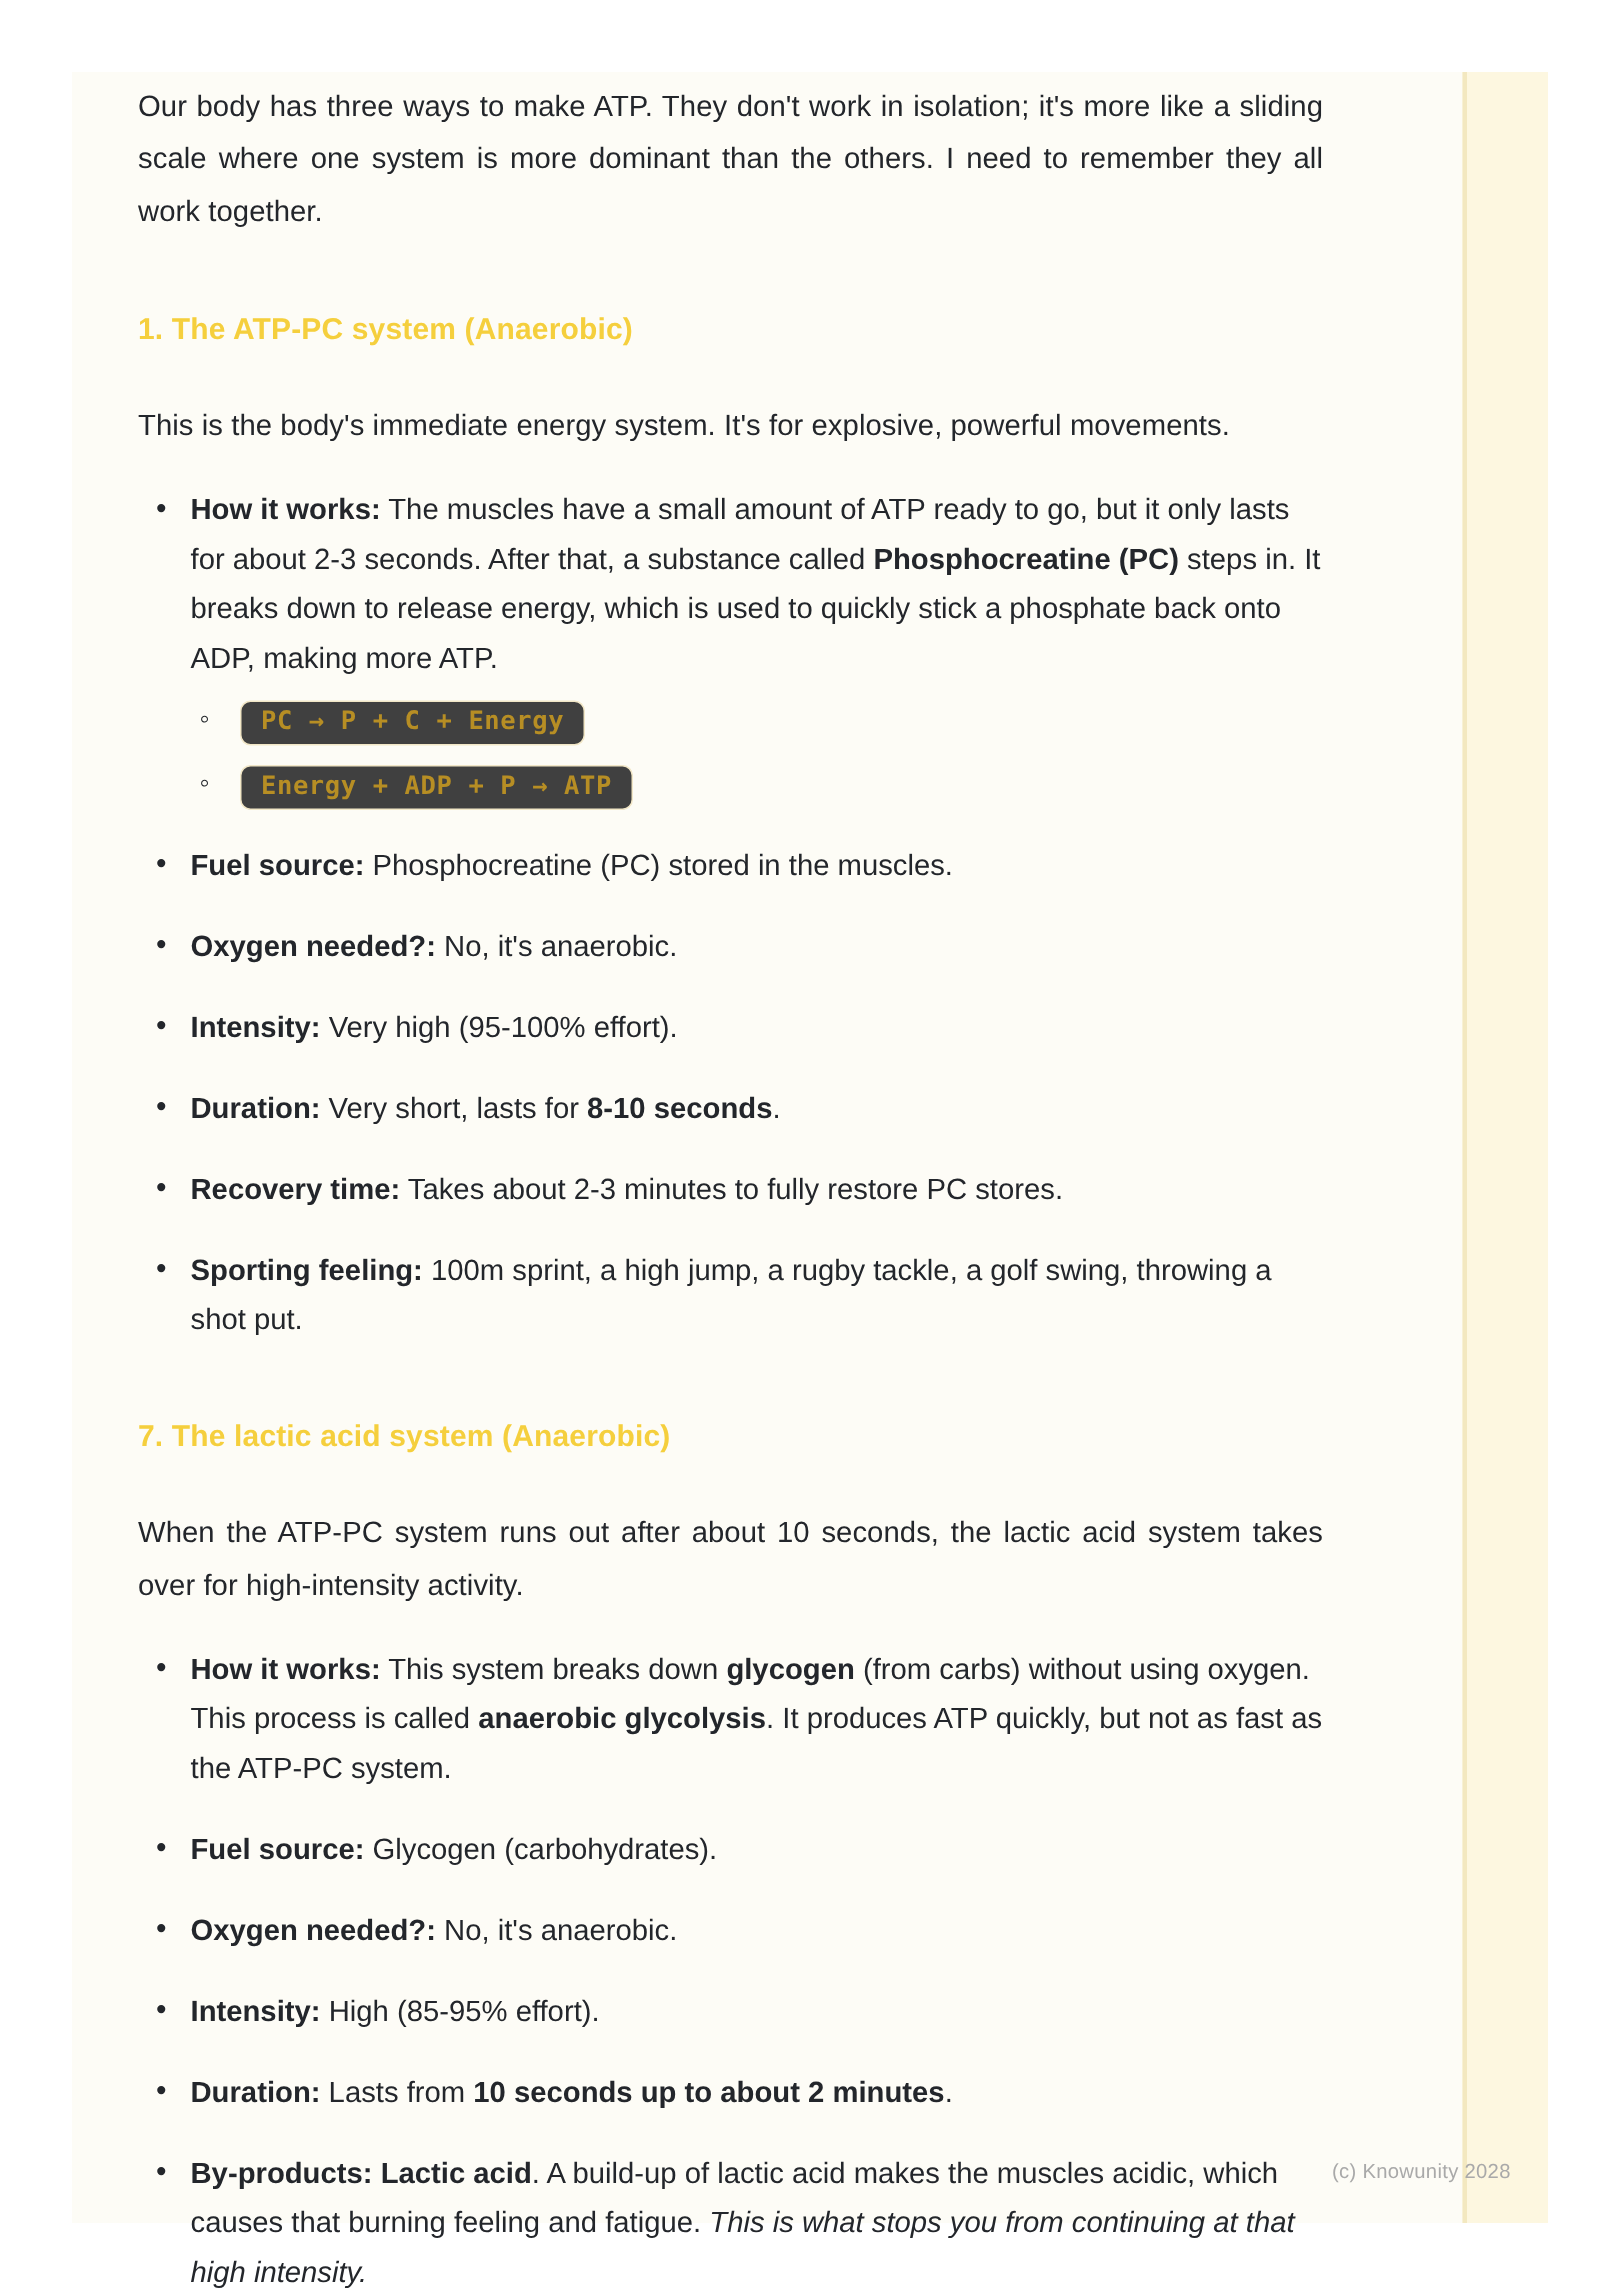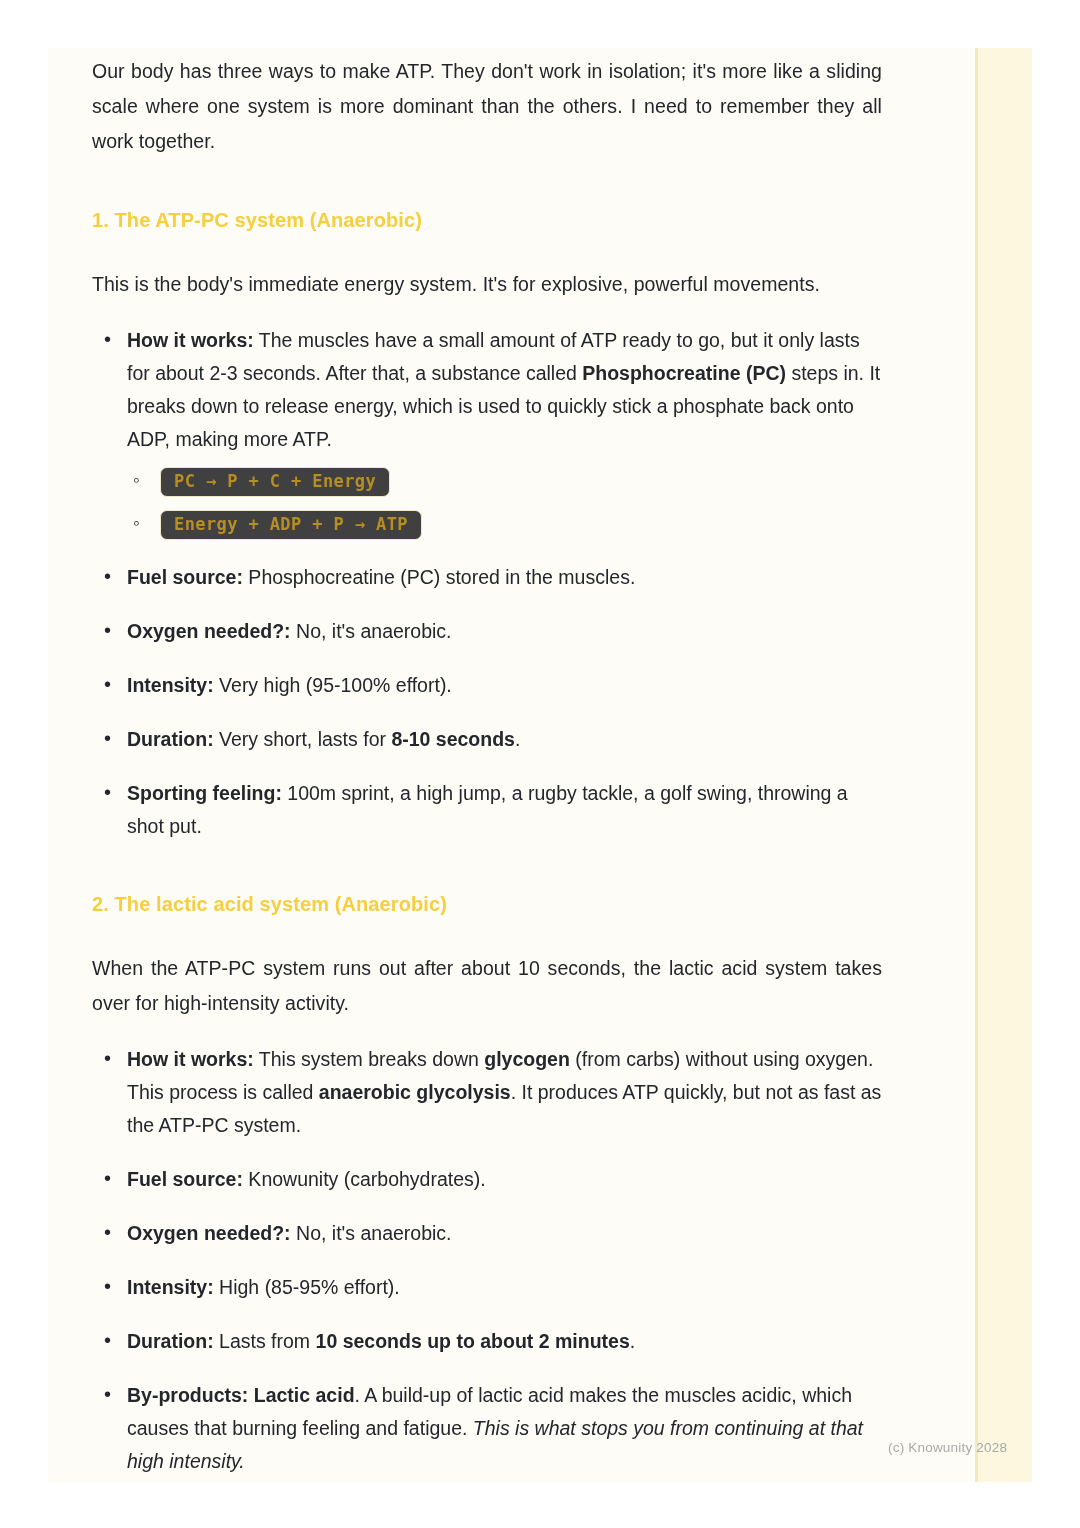--- a/index.html
+++ b/index.html
@@ -189,6 +189,9 @@
       </li>
 
 
+      <li>
+        <span class="lbl">Recovery time:</span><span> Takes about 2-3 minutes to fully restore PC stores.</span>
+      </li>
 
       <li>
         <span class="lbl">Sporting feeling:</span><span> 100m sprint, a high jump, a rugby tackle, a golf swing, throwing a shot put.</span>

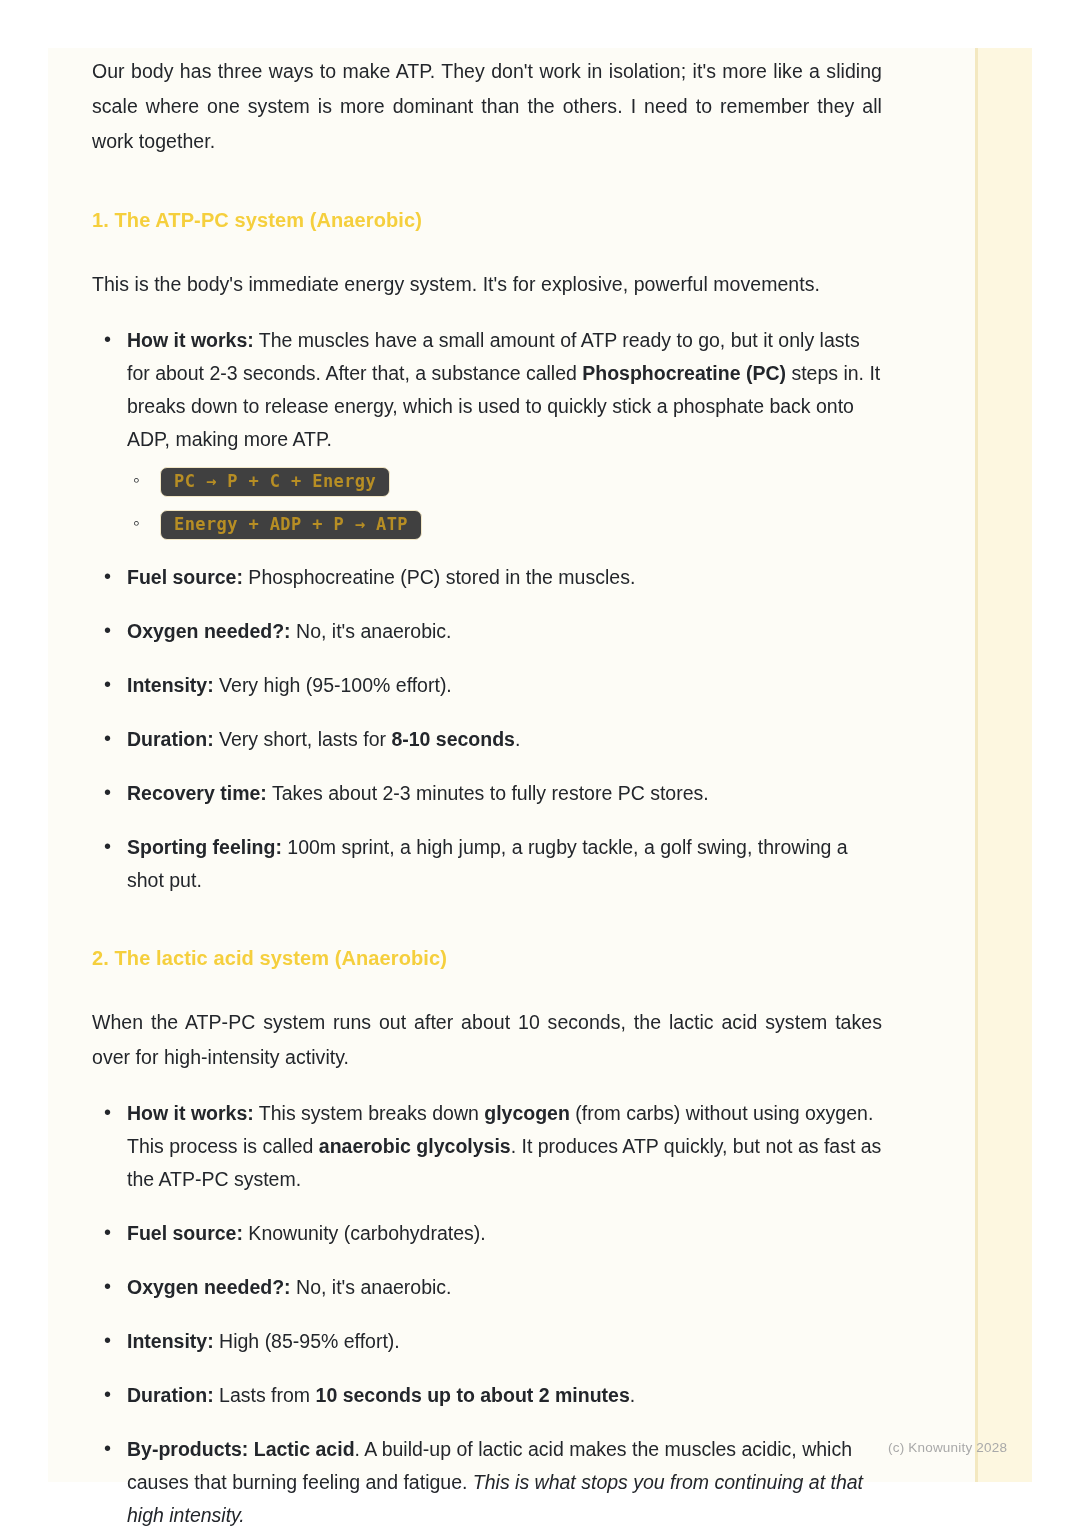--- a/index.html
+++ b/index.html
@@ -199,7 +199,7 @@
 
     </ul>
 
-    <h2 class="section-heading">2. The lactic acid system (Anaerobic)</h2>
+    <h2 class="section-heading">7. The lactic acid system (Anaerobic)</h2>
 
     <p class="para">When the ATP-PC system runs out after about 10 seconds, the lactic acid system takes over for high-intensity activity.</p>
 

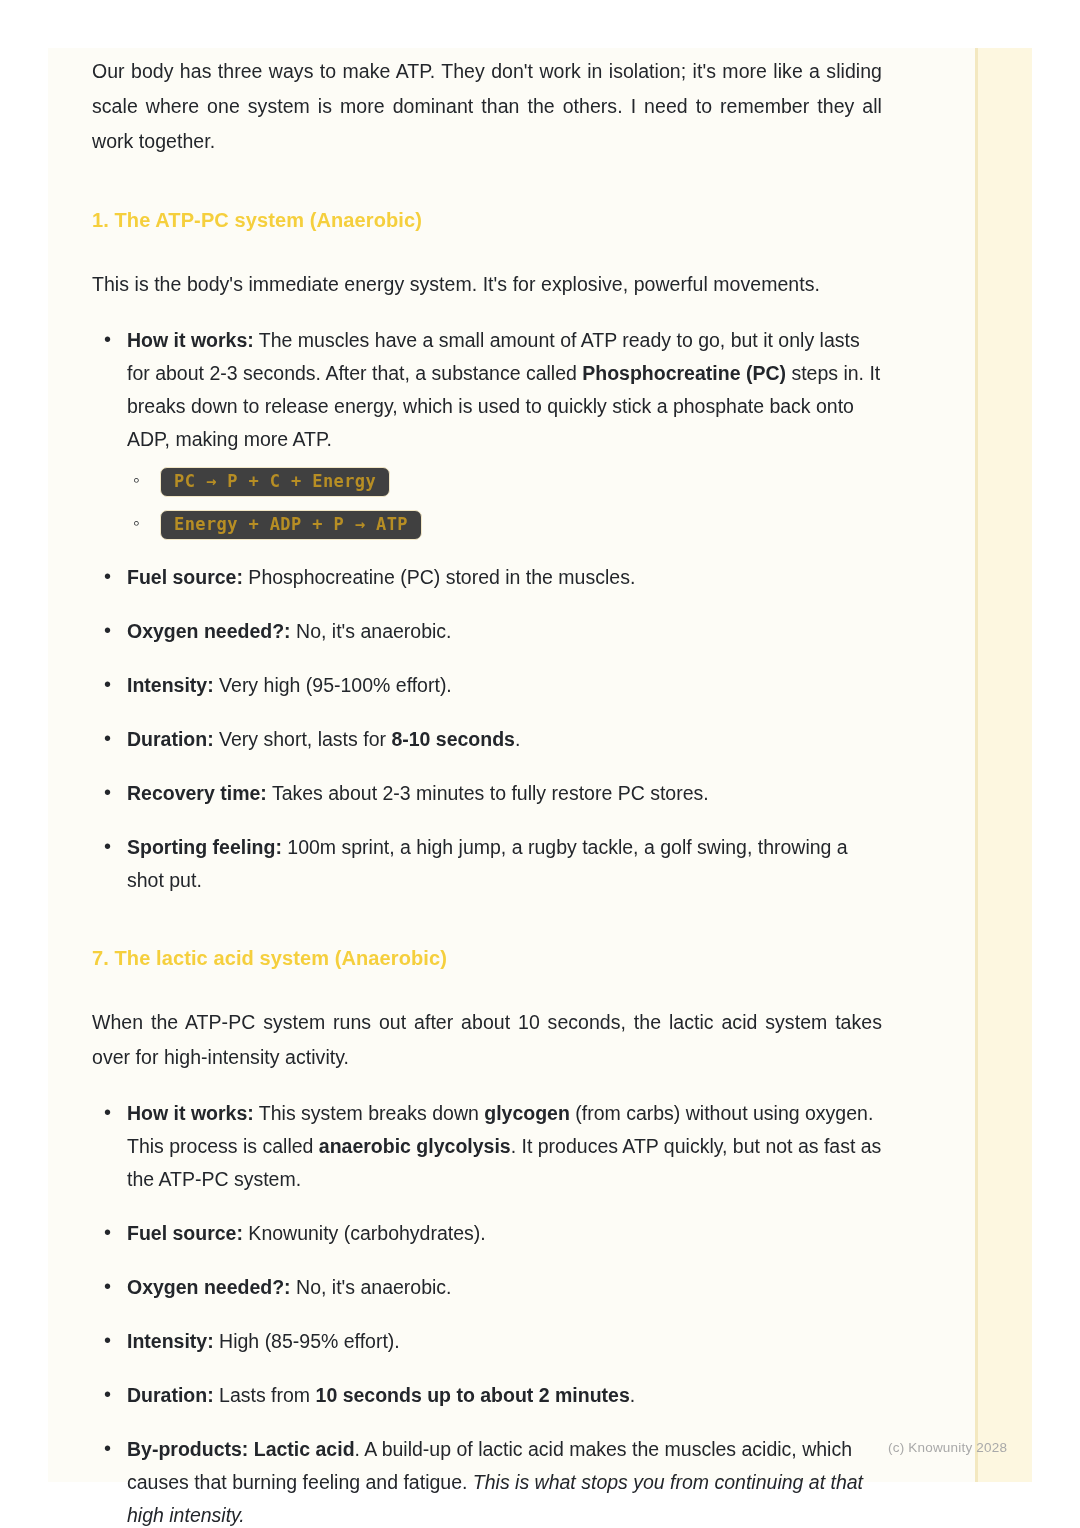--- a/index.html
+++ b/index.html
@@ -210,7 +210,7 @@
       </li>
 
       <li>
-        <span class="lbl">Fuel source:</span><span> Knowunity (carbohydrates).</span>
+        <span class="lbl">Fuel source:</span><span> Glycogen (carbohydrates).</span>
       </li>
 
       <li>

